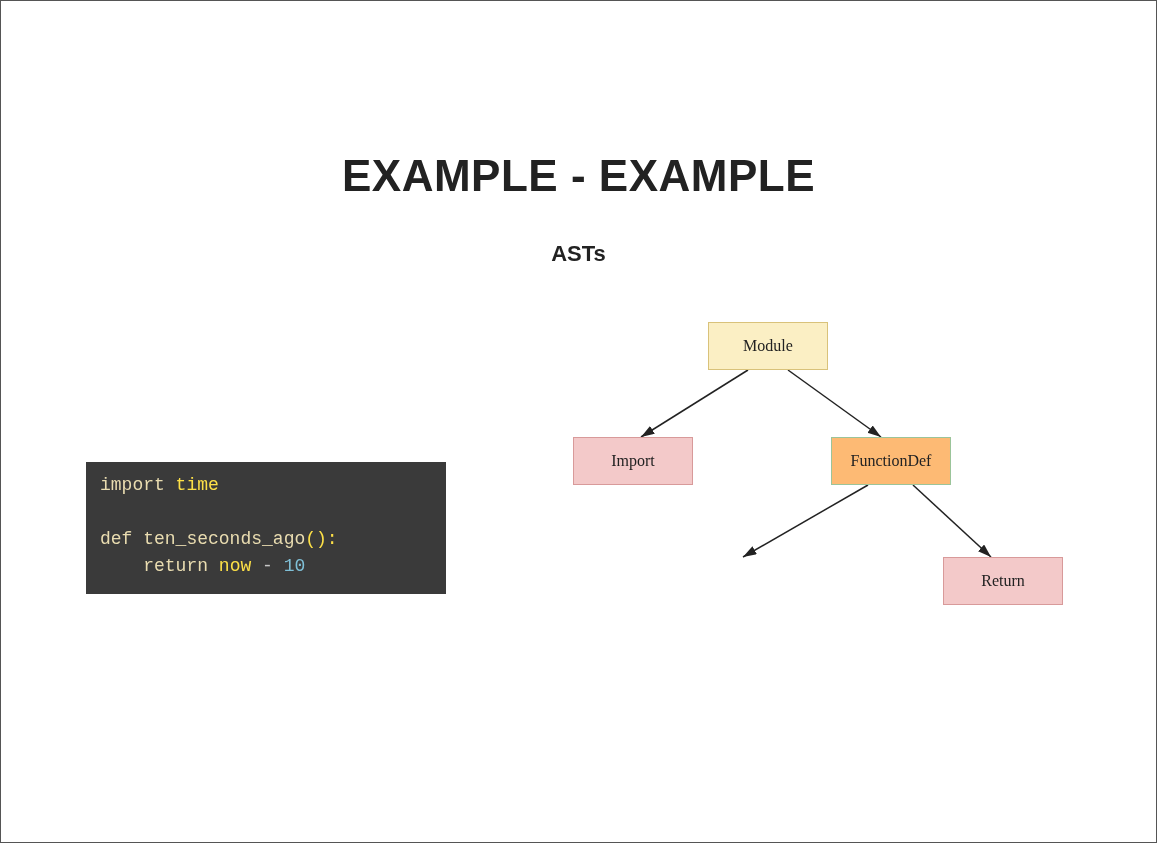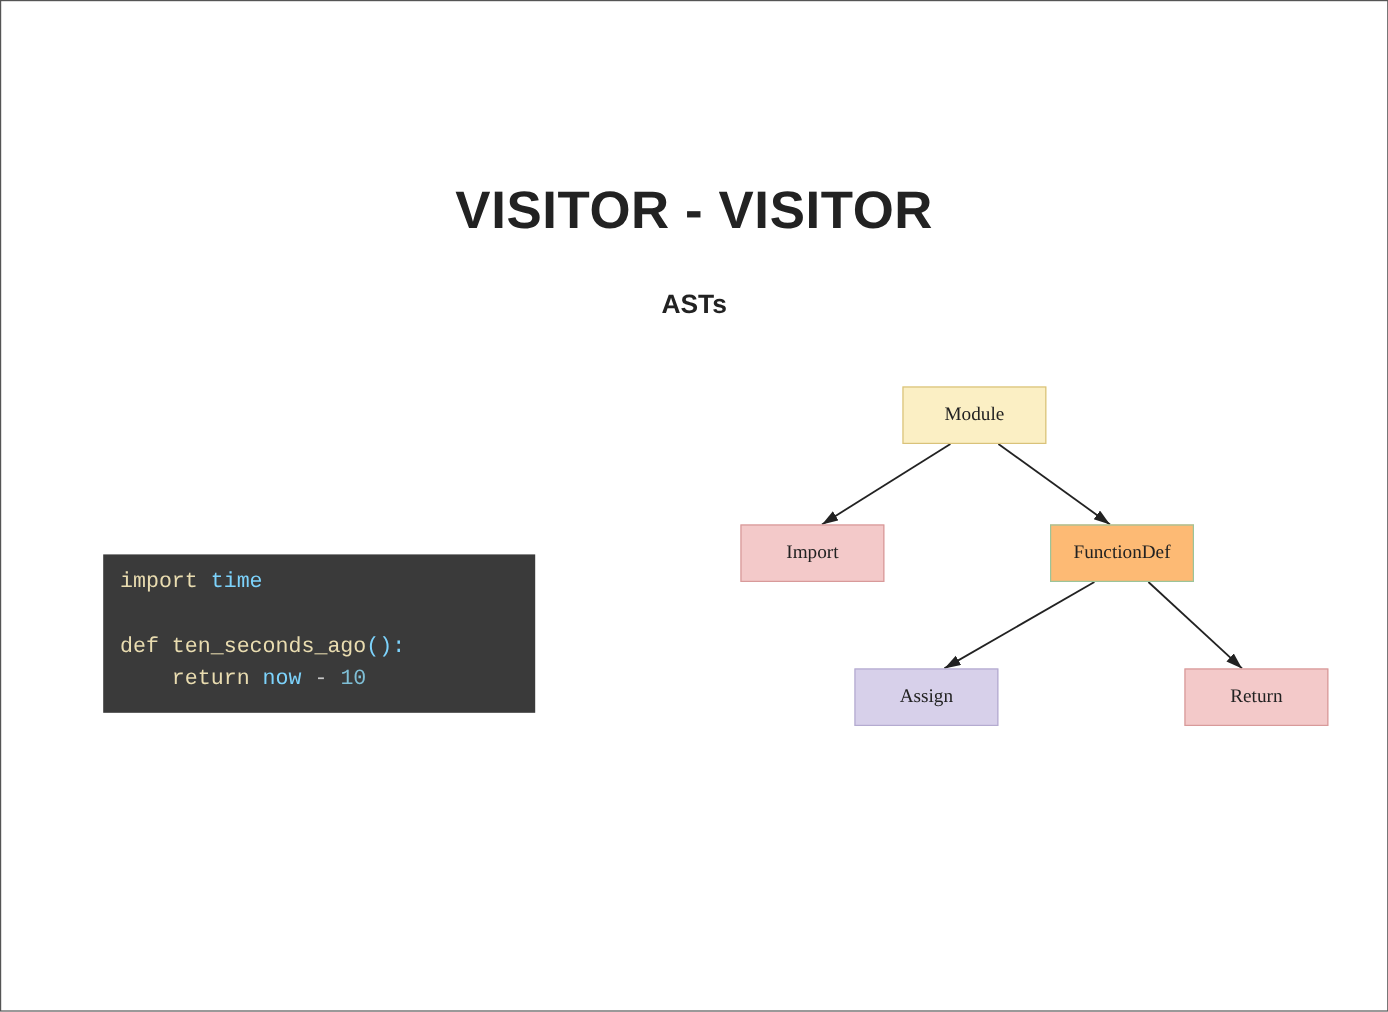--- a/index.html
+++ b/index.html
@@ -91,7 +91,7 @@
 <body>
 
 <div class="slide">
-  <h1 class="title">VISITOR - VISITOR</h1>
+  <h1 class="title">EXAMPLE - EXAMPLE</h1>
   <h2 class="subtitle">ASTs</h2>
 
   <div class="content">

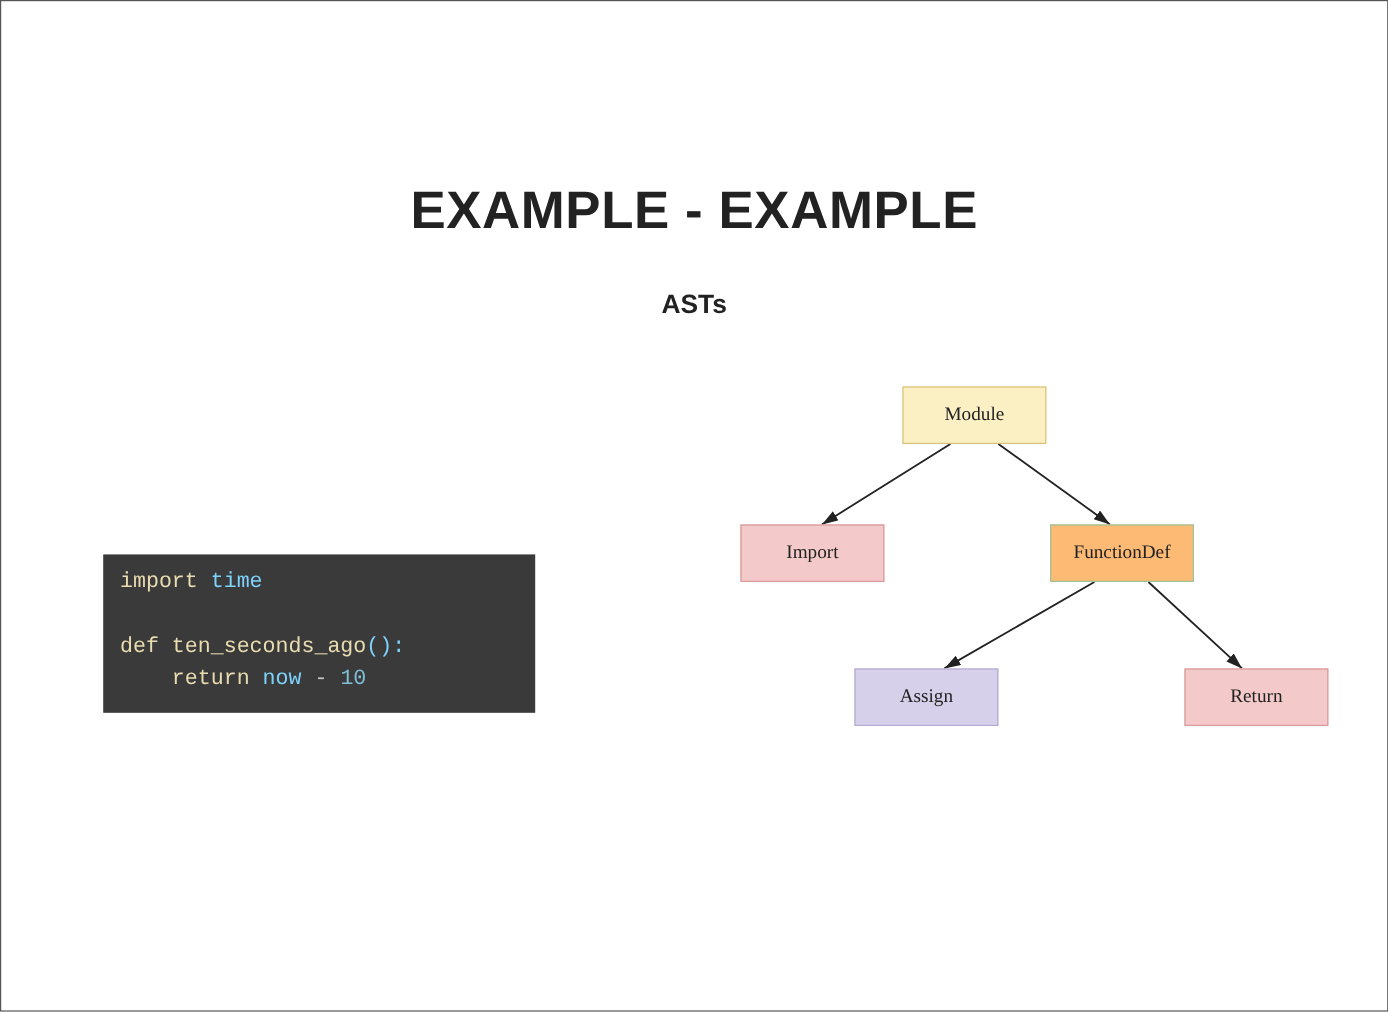--- a/index.html
+++ b/index.html
@@ -57,7 +57,7 @@
 
   .diagram {
     position: absolute;
-    left: 536px;
+    left: 492px;
     top: 0;
     width: 600px;
     height: 350px;

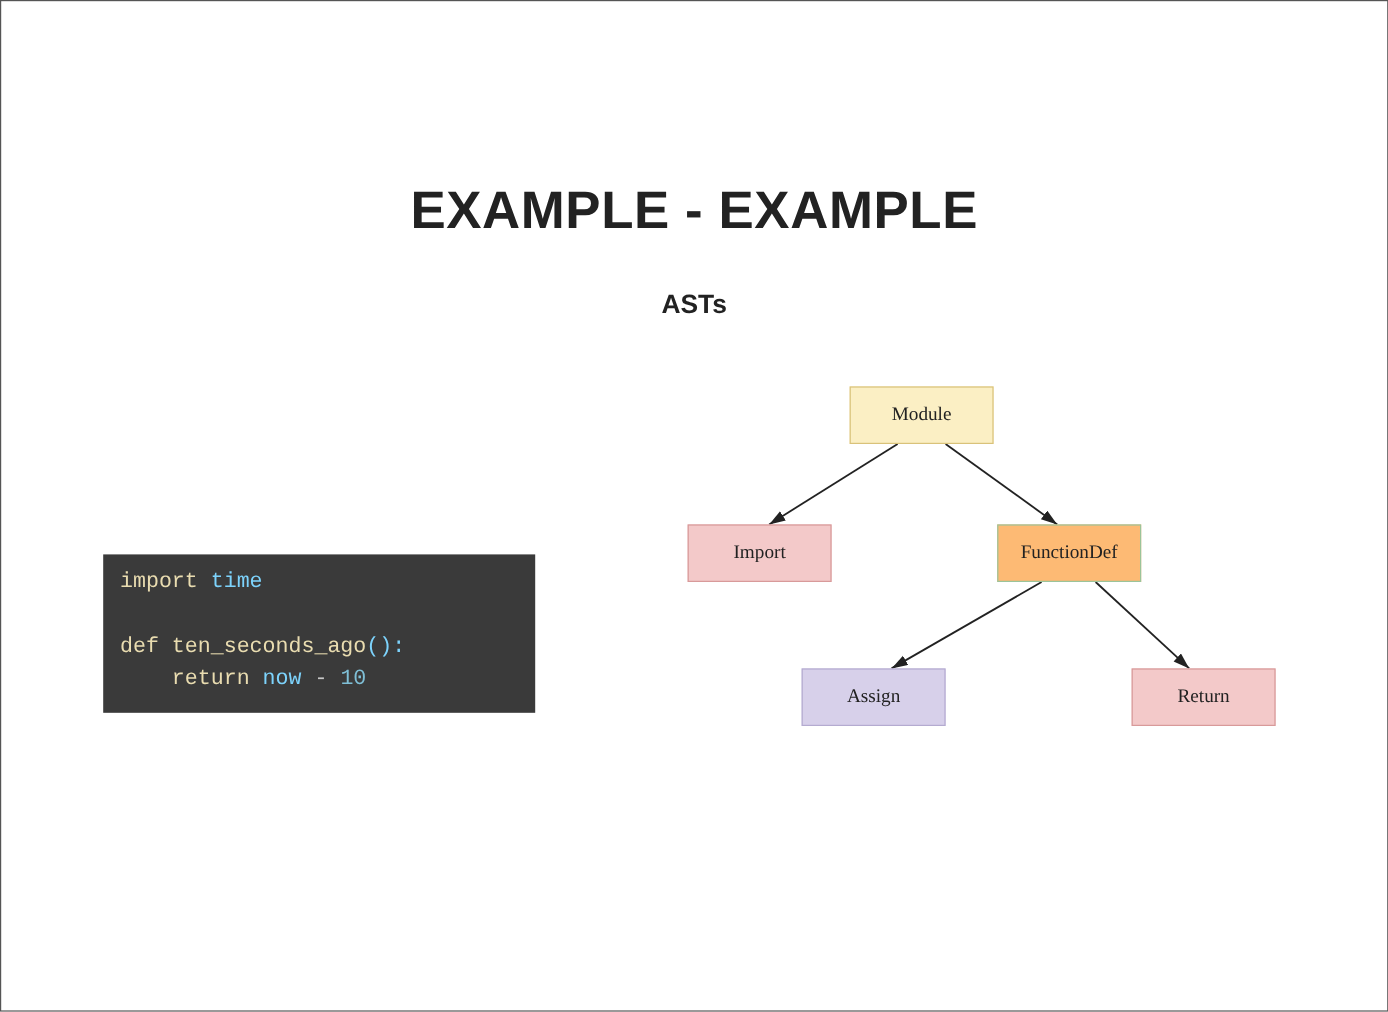--- a/index.html
+++ b/index.html
@@ -52,7 +52,7 @@
   .kw { color: #e9dcb0; }
   .fn { color: #e9dcb0; margin-top: 12px; }
   .num { color: #7fbfd6; margin-top: 26px; }
-  .plain { color: #7dd3fc; }
+  .plain { color: #fde047; }
   .op { color: #c7c7c7; }
 
   .diagram {

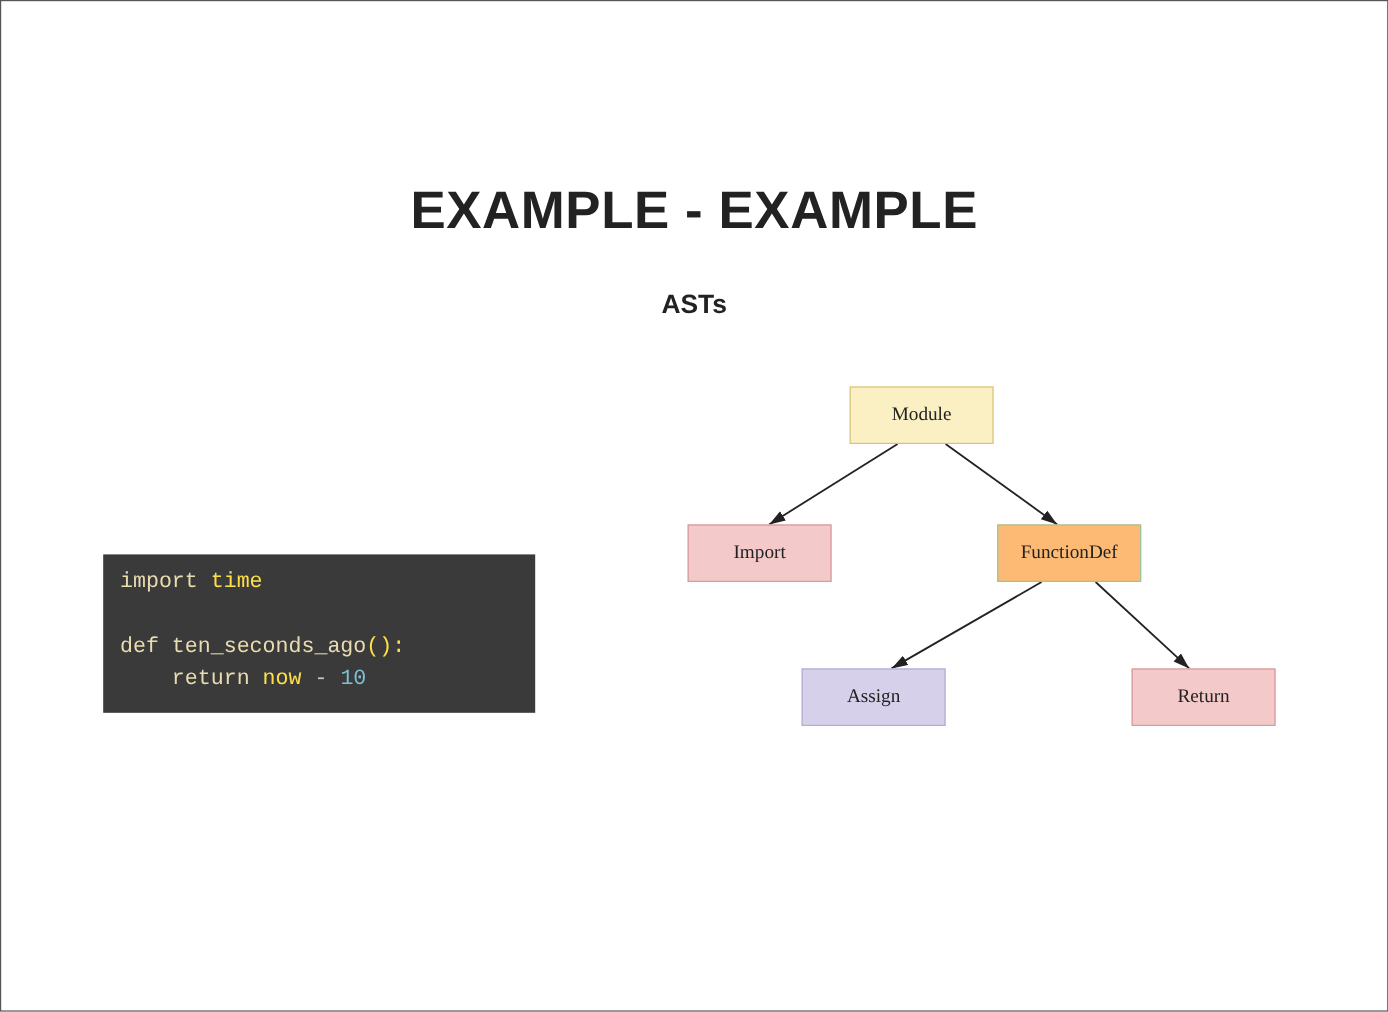--- a/index.html
+++ b/index.html
@@ -124,9 +124,6 @@
       <div class="node node-fdef" style="left:338px; top:140px;">
           <span>FunctionDef</span>
         </div>
-      <div class="node node-assign" style="left:175px; top:260px;">
-          <span>Assign</span>
-        </div>
       <div class="node node-return" style="left:450px; top:260px;">
           <span>Return</span>
         </div>

